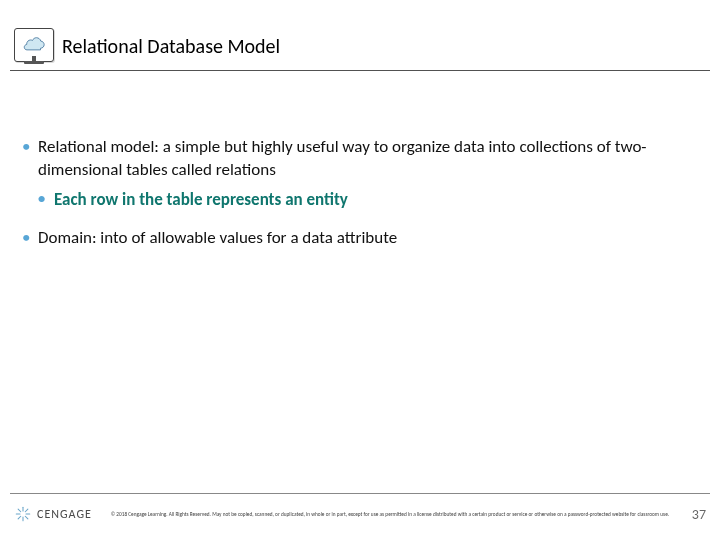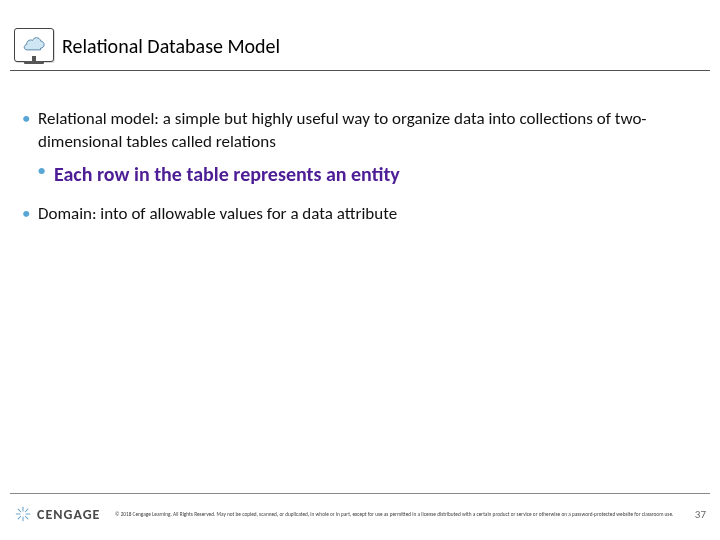--- a/index.html
+++ b/index.html
@@ -18,7 +18,7 @@
 
   
   .body { position: absolute; top: 108px; left: 22px; right: 30px; }
-  ul.top { list-style: none; }
+  ul.top { list-style: none; margin-top: 28px; }
   ul.top > li { position: relative; padding-left: 16px; margin-bottom: 14px; font-size: 17px; line-height: 1.35; color: #111; }
   ul.top > li::before { content: "•"; position: absolute; left: 0; top: 0; color: #58a6d6; font-size: 17px; }
   ul.sub { list-style: none; margin-top: 6px; }

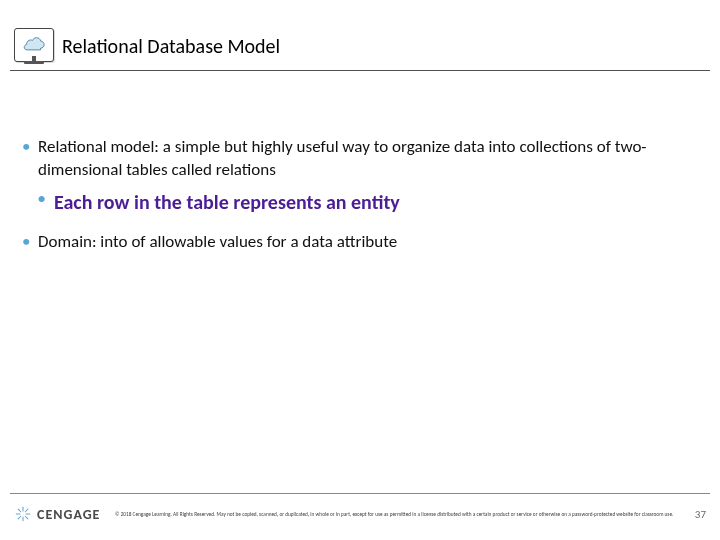--- a/index.html
+++ b/index.html
@@ -22,7 +22,7 @@
   ul.top > li { position: relative; padding-left: 16px; margin-bottom: 14px; font-size: 17px; line-height: 1.35; color: #111; }
   ul.top > li::before { content: "•"; position: absolute; left: 0; top: 0; color: #58a6d6; font-size: 17px; }
   ul.sub { list-style: none; margin-top: 6px; }
-  ul.sub > li { position: relative; padding-left: 16px; font-size: 20px; line-height: 1.45; font-weight: 600; color: #4c1d95; }
+  ul.sub > li { position: relative; padding-left: 16px; font-size: 17px; line-height: 1.45; font-weight: 600; color: #0f766e; }
   ul.sub > li::before { content: "•"; position: absolute; left: 0; top: 0; color: #58a6d6; font-size: 14.5px; }
 
   

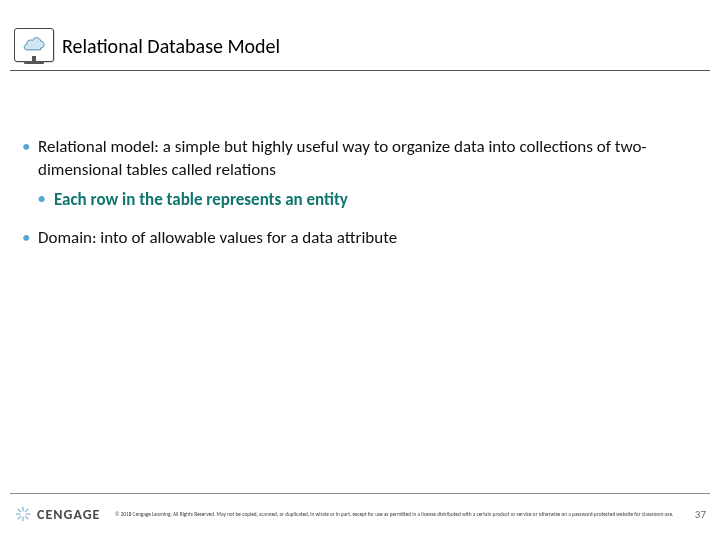--- a/index.html
+++ b/index.html
@@ -30,7 +30,7 @@
   .footer { position: absolute; bottom: 10px; left: 14px; right: 14px; height: 32px; display: flex; align-items: center; }
   .logo { display: flex; align-items: center; gap: 5px; flex-shrink: 0; }
   .logo svg { width: 18px; height: 18px; }
-  .logo-text { font-size: 14px; letter-spacing: 1px; color: #4b4b4b; font-weight: 700; }
+  .logo-text { font-size: 12px; letter-spacing: 1px; color: #4b4b4b; font-weight: 400; }
   .copyright { flex: 1; font-size: 5.3px; color: #444; text-align: center; line-height: 1.25; padding: 0 10px; }
   .pagenum { font-size: 11px; color: #666; width: 18px; text-align: right; }
 </style>

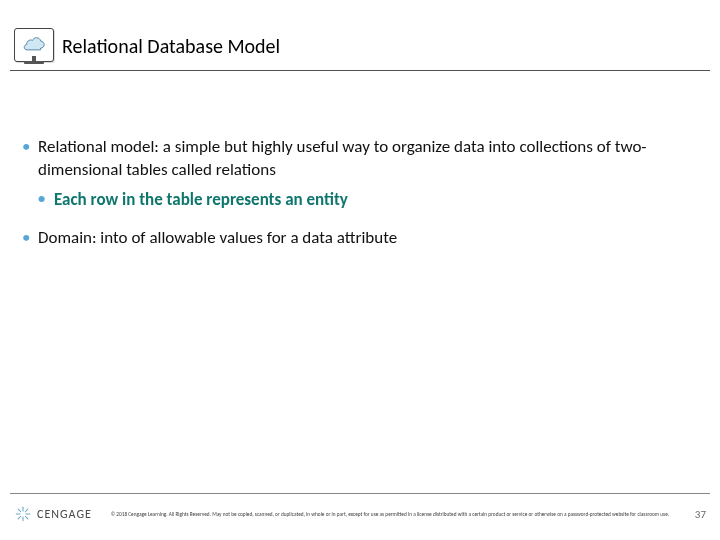--- a/index.html
+++ b/index.html
@@ -32,7 +32,7 @@
   .logo svg { width: 18px; height: 18px; }
   .logo-text { font-size: 12px; letter-spacing: 1px; color: #4b4b4b; font-weight: 400; }
   .copyright { flex: 1; font-size: 5.3px; color: #444; text-align: center; line-height: 1.25; padding: 0 10px; }
-  .pagenum { font-size: 11px; color: #666; width: 18px; text-align: right; }
+  .pagenum { font-size: 14px; color: #666; width: 18px; text-align: right; }
 </style>
 </head>
 <body>

